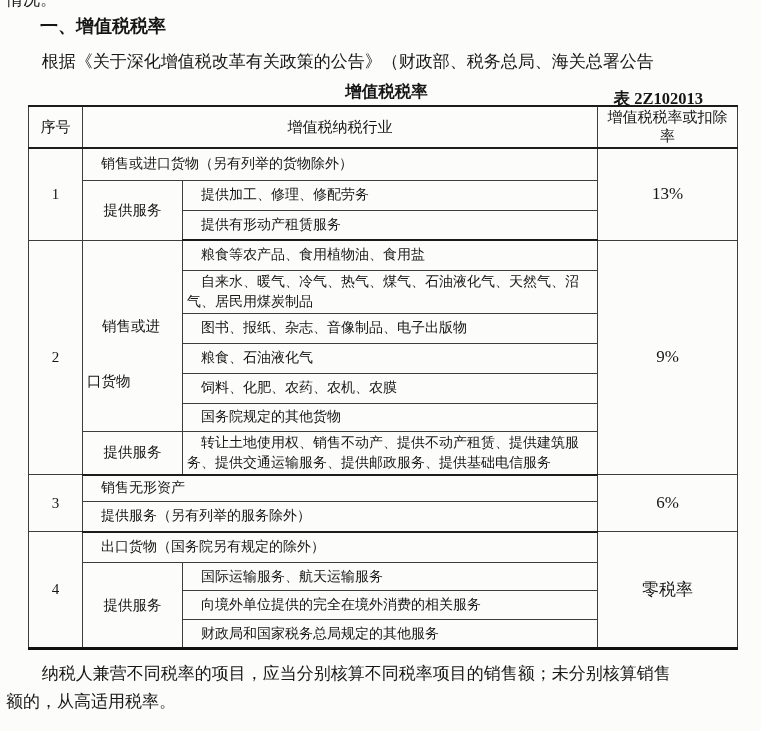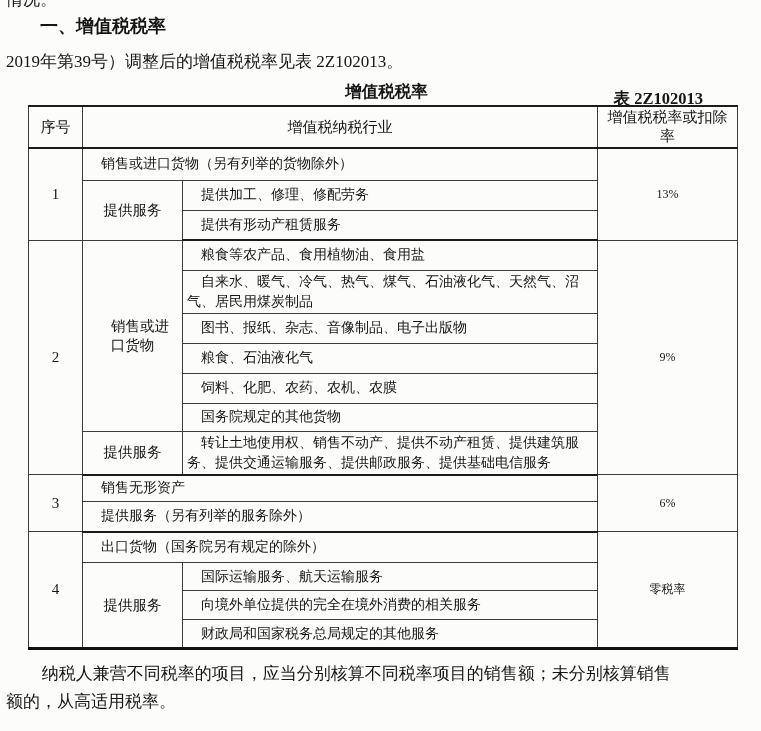--- a/index.html
+++ b/index.html
@@ -75,6 +75,7 @@
   <h2 class="heading">一、增值税税率</h2>
 
   <p class="para">
+    <span class="ln ind">根据《关于深化增值税改革有关政策的公告》（财政部、税务总局、海关总署公告</span>
     <span class="ln">2019年第39号）调整后的增值税税率见表 2Z102013。</span>
   </p>
 

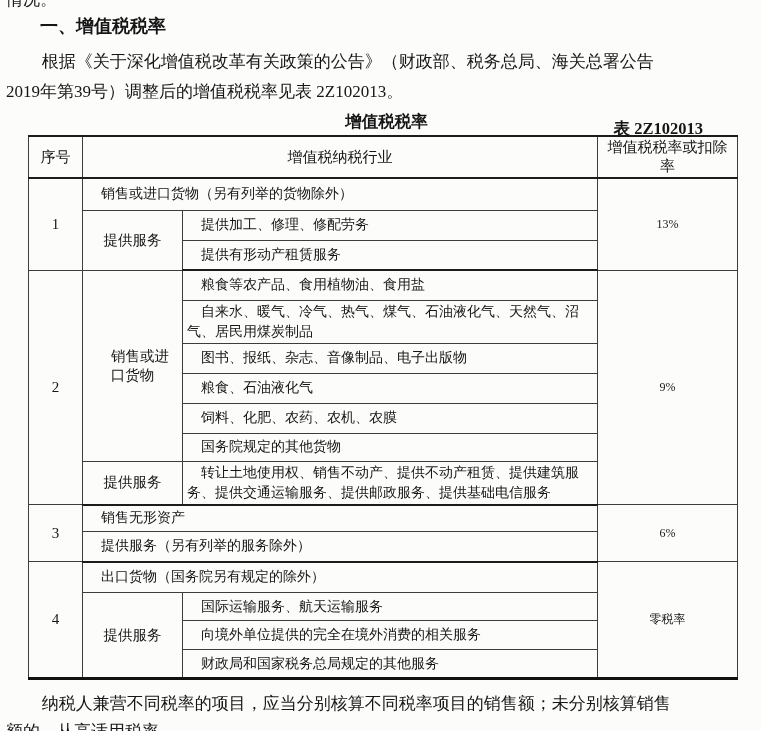--- a/index.html
+++ b/index.html
@@ -76,7 +76,6 @@
 
   <p class="para">
     <span class="ln ind">根据《关于深化增值税改革有关政策的公告》（财政部、税务总局、海关总署公告</span>
-    <span class="ln">2019年第39号）调整后的增值税税率见表 2Z102013。</span>
   </p>
 
   <div class="table-cap">

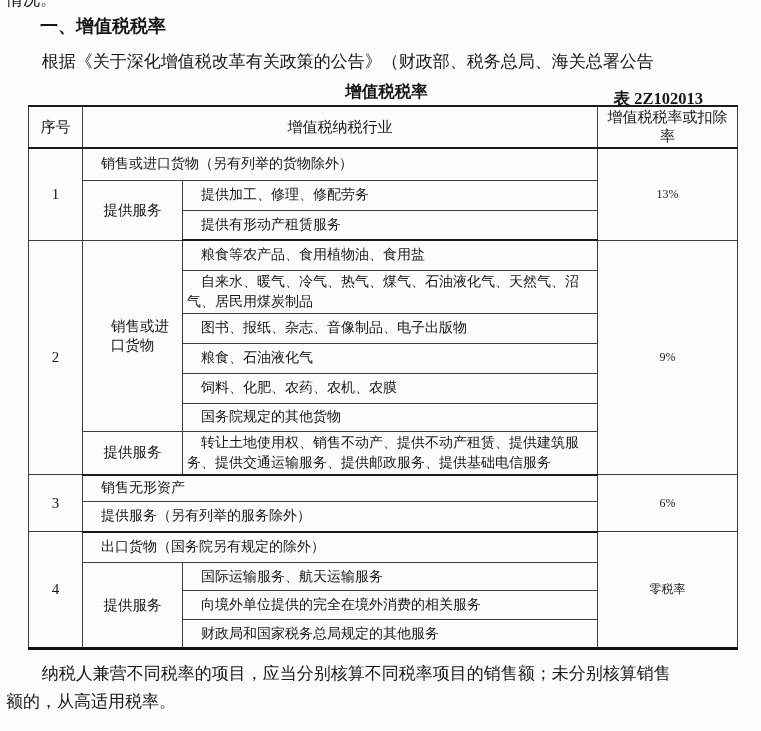--- a/index.html
+++ b/index.html
@@ -58,7 +58,7 @@
   .c   { text-align:center; }
   .det { text-align:left; text-indent:1em; line-height:20px; padding:2px 6px; font-size:14px; }
   .idx  { font-size:15px; }
-  .rate { font-size:12px; }
+  .rate { font-size:17px; }
   .cat  { font-size:14.5px; }
   .cat-lines span { display:block; line-height:19px; text-align:center; }
   .cat-lines .l1 { padding-left:15px; }

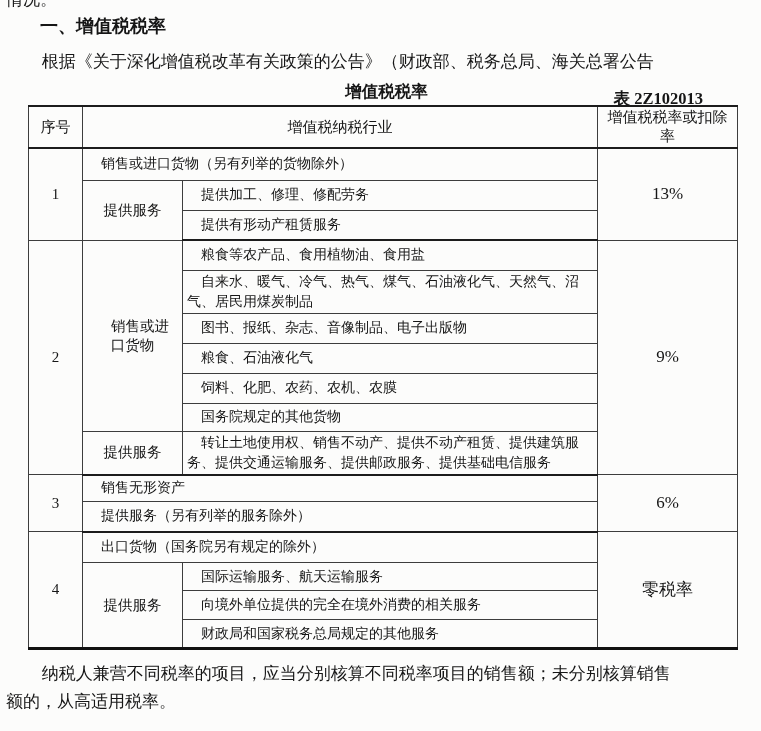--- a/index.html
+++ b/index.html
@@ -60,7 +60,7 @@
   .idx  { font-size:15px; }
   .rate { font-size:17px; }
   .cat  { font-size:14.5px; }
-  .cat-lines span { display:block; line-height:19px; text-align:center; }
+  .cat-lines span { display:block; line-height:19px; text-align:left;margin-top:36px; }
   .cat-lines .l1 { padding-left:15px; }
 </style>
 </head>

